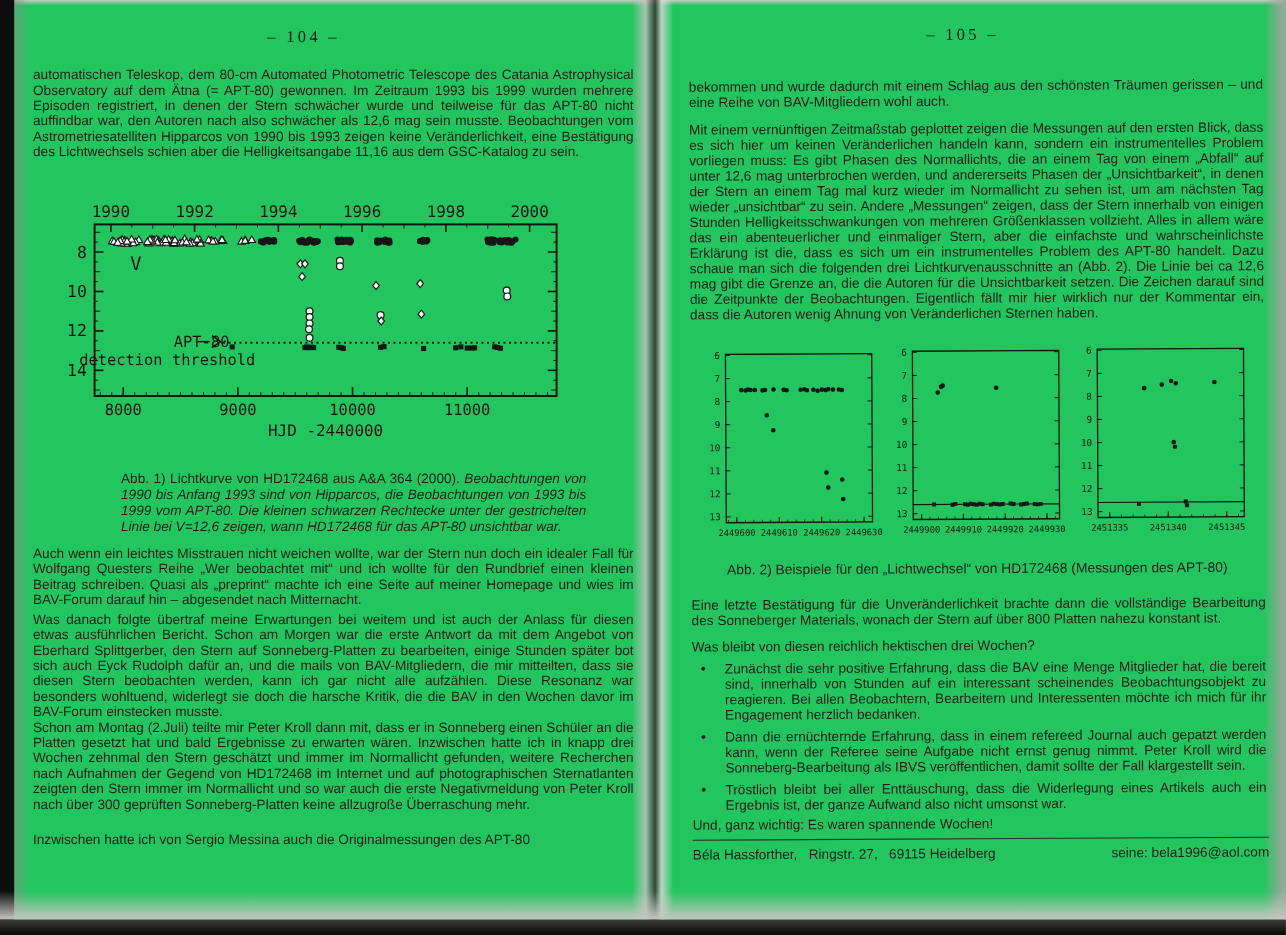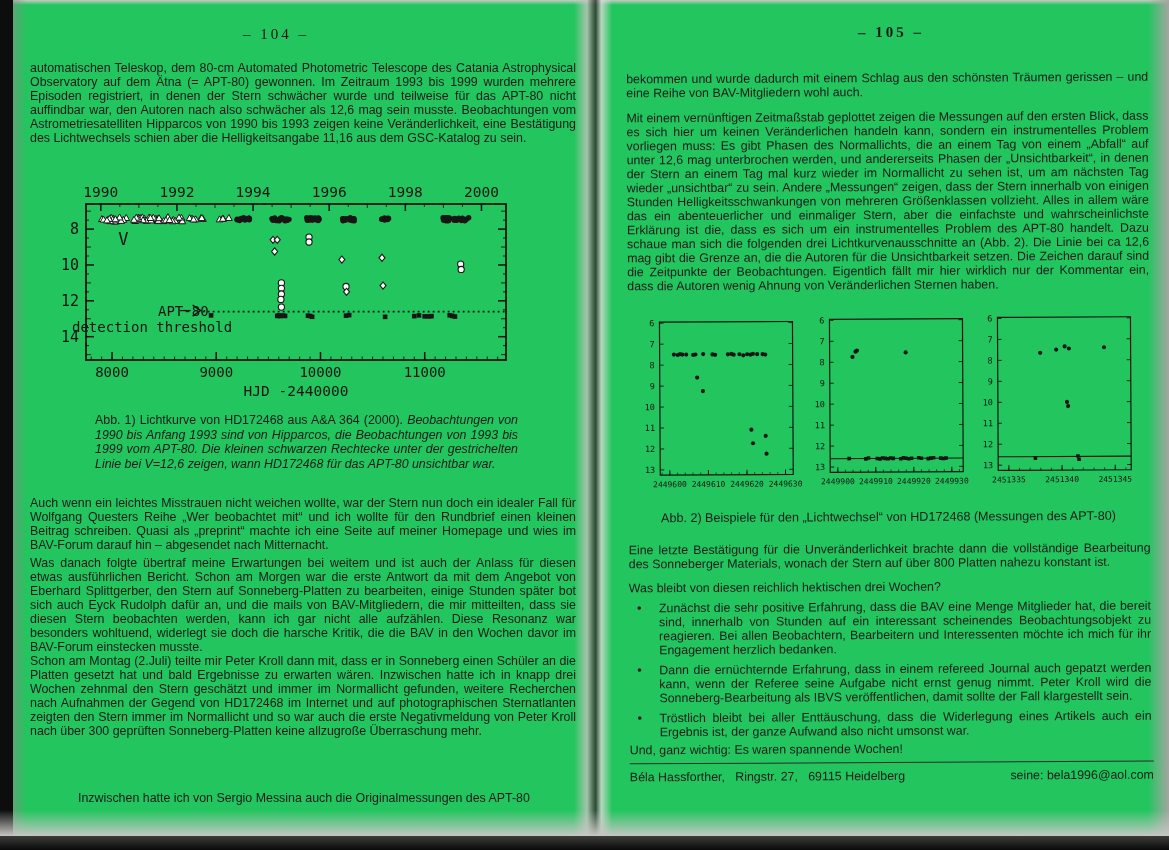--- a/index.html
+++ b/index.html
@@ -402,7 +402,7 @@
   </div>
 
   <div class="page page-right">
-    <div class="pageno" style="left:252px;top:24px;font-weight:bold;">–  105  –</div>
+    <div class="pageno" style="left:236px;top:24px;">–  105  –</div>
 
     <p class="just" style="left:20px;top:71px;width:522px;">bekommen und wurde dadurch mit einem Schlag aus den schönsten Träumen gerissen – und eine Reihe von BAV-Mitgliedern wohl auch.</p>
 

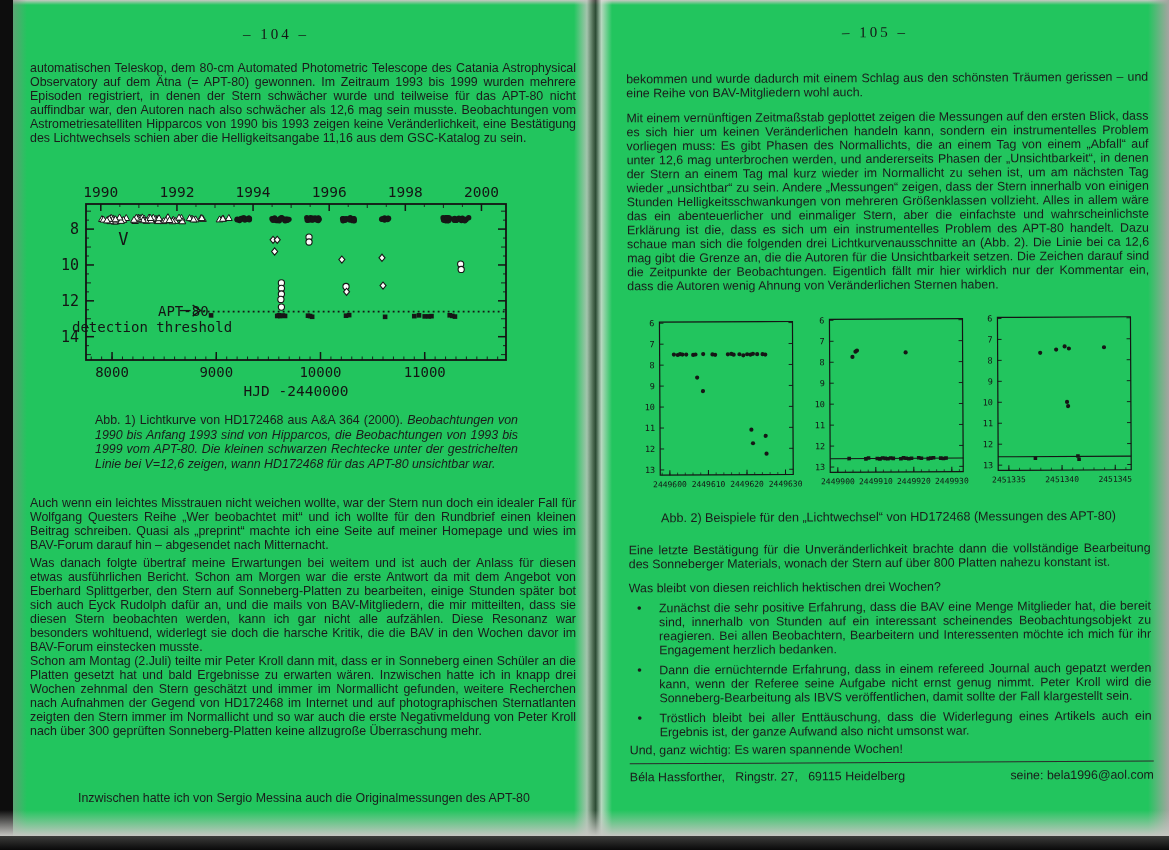--- a/index.html
+++ b/index.html
@@ -19,7 +19,7 @@
   .page-right{left:608px;width:561px;transform:rotate(-0.3deg);transform-origin:50% 50%;}
   .pageno{position:absolute;font-family:"Liberation Serif",serif;font-size:15px;letter-spacing:3px;color:#151515;}
   p.just{position:absolute;margin:0;text-align:justify;font-size:12.4px;line-height:14px;color:#1b1b1b;}
-  .caption{position:absolute;margin:0;font-size:12.4px;line-height:14.6px;text-align:justify;}
+  .caption{position:absolute;margin:15px;font-size:12.4px;line-height:14.6px;text-align:justify;}
   .caption i{font-style:italic;}
   .caption2{position:absolute;margin:0;font-size:12.6px;text-align:center;}
   .bullet-item{position:absolute;}

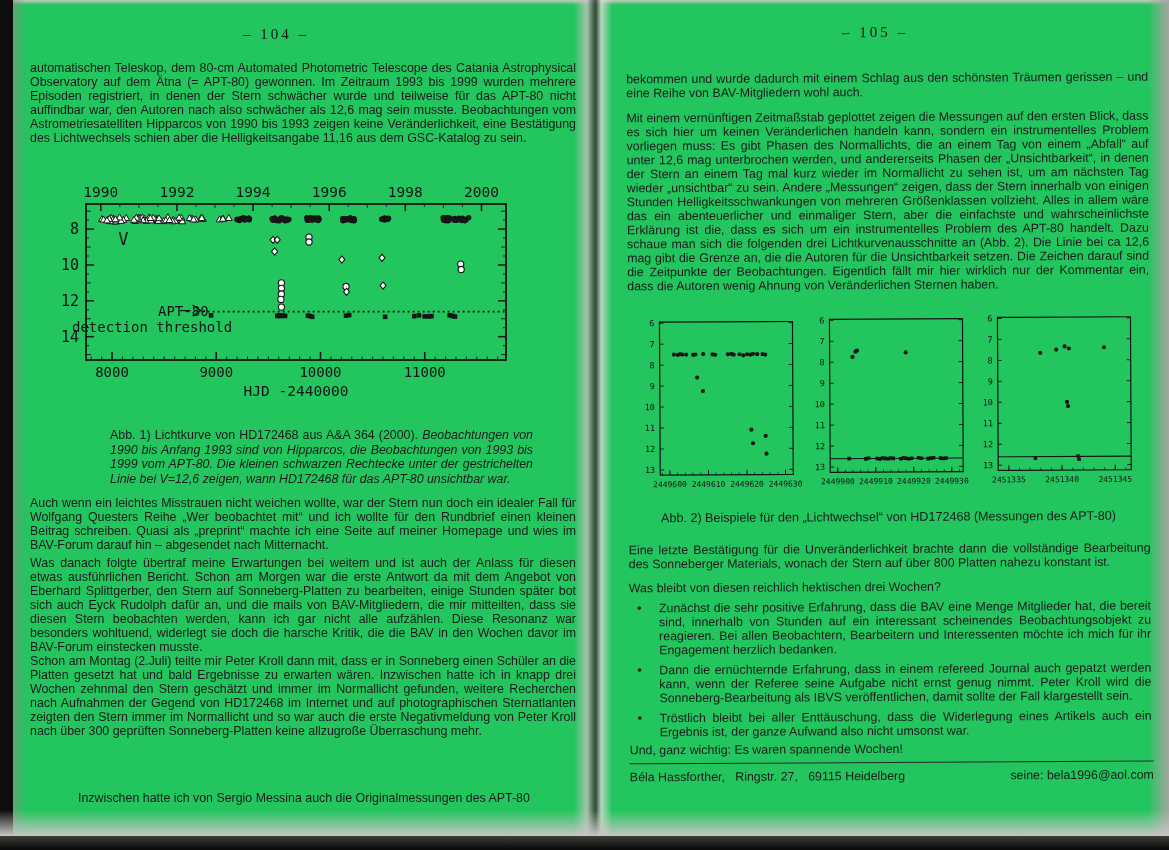--- a/index.html
+++ b/index.html
@@ -398,7 +398,7 @@
 
     <p class="just" style="left:30px;top:654px;width:546px;">Schon am Montag (2.Juli) teilte mir Peter Kroll dann mit, dass er in Sonneberg einen Schüler an die Platten gesetzt hat und bald Ergebnisse zu erwarten wären. Inzwischen hatte ich in knapp drei Wochen zehnmal den Stern geschätzt und immer im Normallicht gefunden, weitere Recherchen nach Aufnahmen der Gegend von HD172468 im Internet und auf photographischen Sternatlanten zeigten den Stern immer im Normallicht und so war auch die erste Negativmeldung von Peter Kroll nach über 300 geprüften Sonneberg-Platten keine allzugroße Überraschung mehr.</p>
 
-    <p class="just" style="left:30px;top:791px;width:546px;margin-left:48px;">Inzwischen hatte ich von Sergio Messina auch die Originalmessungen des APT-80</p>
+    <p class="just" style="left:30px;top:756px;width:546px;">Inzwischen hatte ich von Sergio Messina auch die Originalmessungen des APT-80</p>
   </div>
 
   <div class="page page-right">

